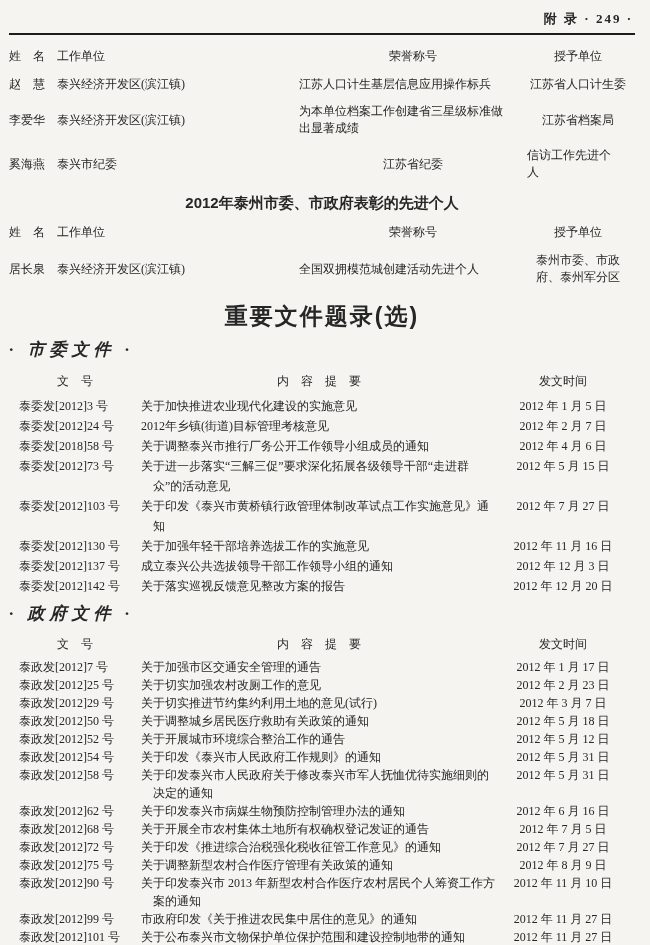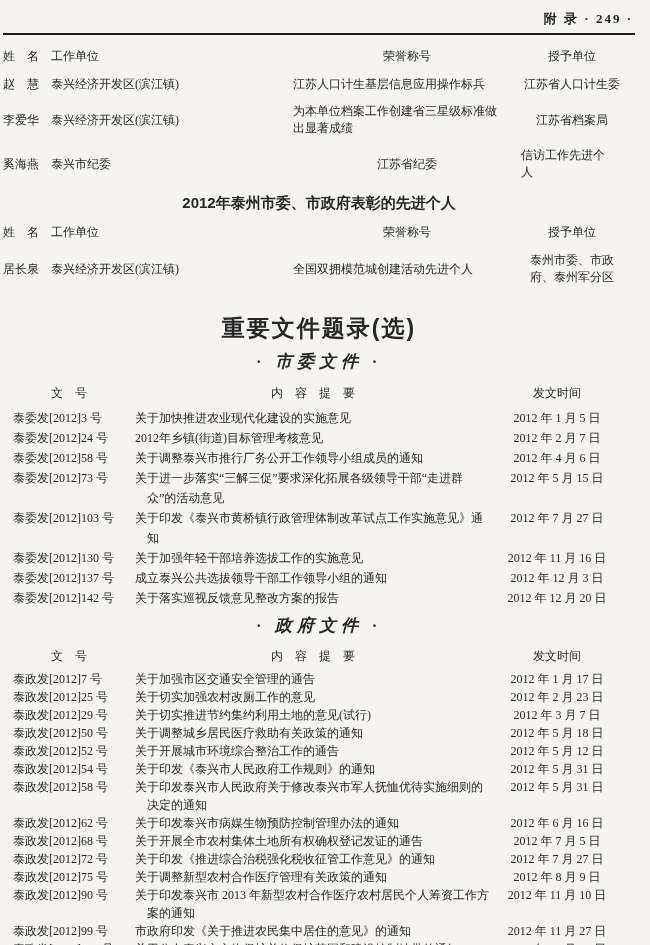--- a/index.html
+++ b/index.html
@@ -8,7 +8,7 @@
     width:650px; height:945px; margin:0 auto; overflow:hidden;
     background:#f5f4f0; color:#262626;
     font-family:"Liberation Serif","DejaVu Serif",serif;
-    font-size:12px; padding:6px 15px 0 3px;
+    font-size:12px; padding:6px 15px 0 9px;
   }
   .page-header { text-align:right; font-weight:bold; font-size:13px; letter-spacing:2px; padding:4px 2px 5px 0; }
   .rule { height:2px; background:#1c1c1c; margin-bottom:9px; }

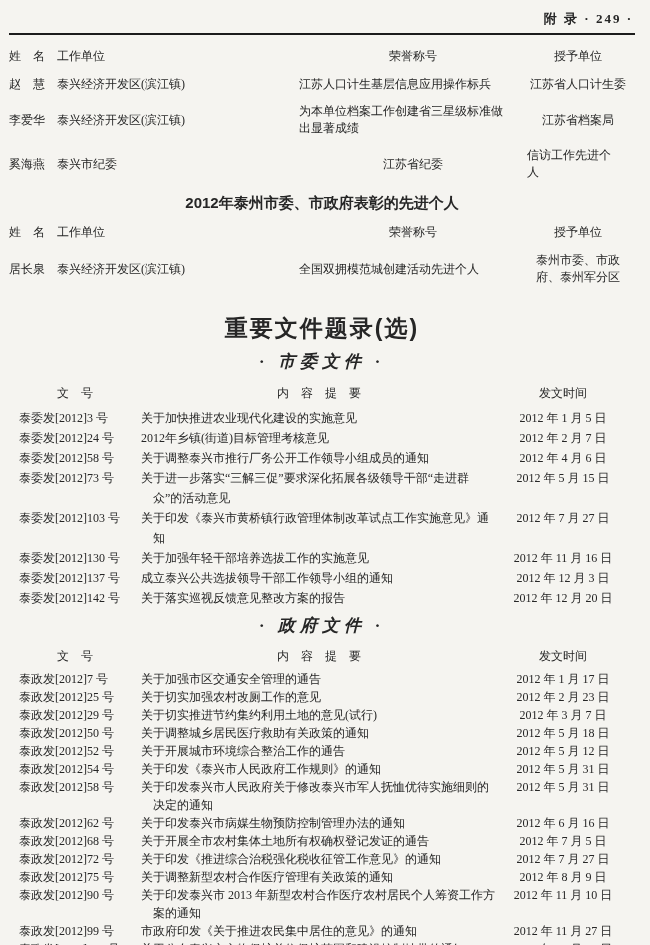--- a/index.html
+++ b/index.html
@@ -31,7 +31,7 @@
   }
   .doc-title {
     text-align:center; font-family:"Liberation Sans","DejaVu Sans",sans-serif;
-    font-weight:bold; font-size:23px; letter-spacing:2px; margin:22px 0 2px 0;
+    font-weight:bold; font-size:23px; letter-spacing:2px; margin:10px 0 2px 0;
   }
   .sec-head {
     text-align:center; font-style:italic; font-weight:bold; font-size:17px;

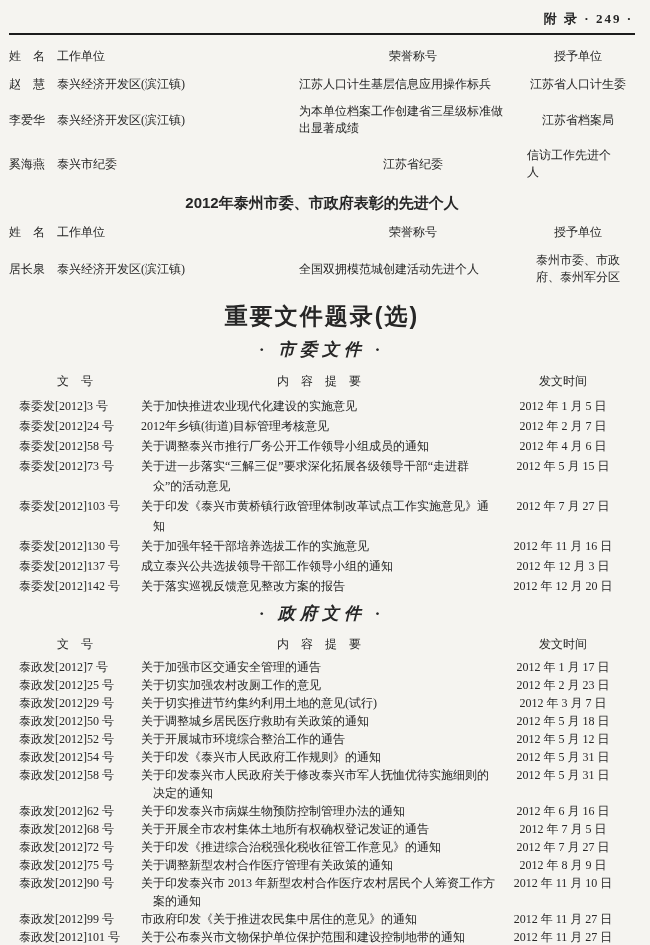--- a/index.html
+++ b/index.html
@@ -34,7 +34,7 @@
     font-weight:bold; font-size:23px; letter-spacing:2px; margin:10px 0 2px 0;
   }
   .sec-head {
-    text-align:center; font-style:italic; font-weight:bold; font-size:17px;
+    font-style:italic; font-weight:bold; font-size:17px;
     letter-spacing:5px; margin:6px 0 7px 0;
     font-family:"Liberation Serif","DejaVu Serif",serif;
   }

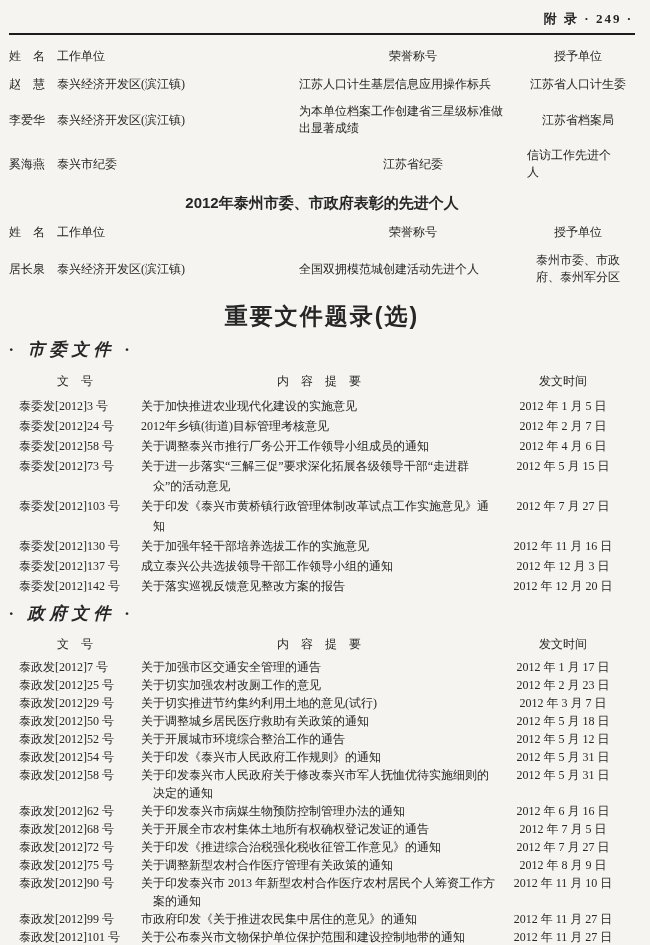--- a/index.html
+++ b/index.html
@@ -125,7 +125,7 @@
           <div class="dcell d-date">2012 年 2 月 7 日</div>
         </div>
         <div class="drow">
-          <div class="dcell d-num">泰委发[2012]58 号</div>
+          <div class="dcell d-num">泰委发[2018]58 号</div>
           <div class="dcell d-sum">关于调整泰兴市推行厂务公开工作领导小组成员的通知</div>
           <div class="dcell d-date">2012 年 4 月 6 日</div>
         </div>

